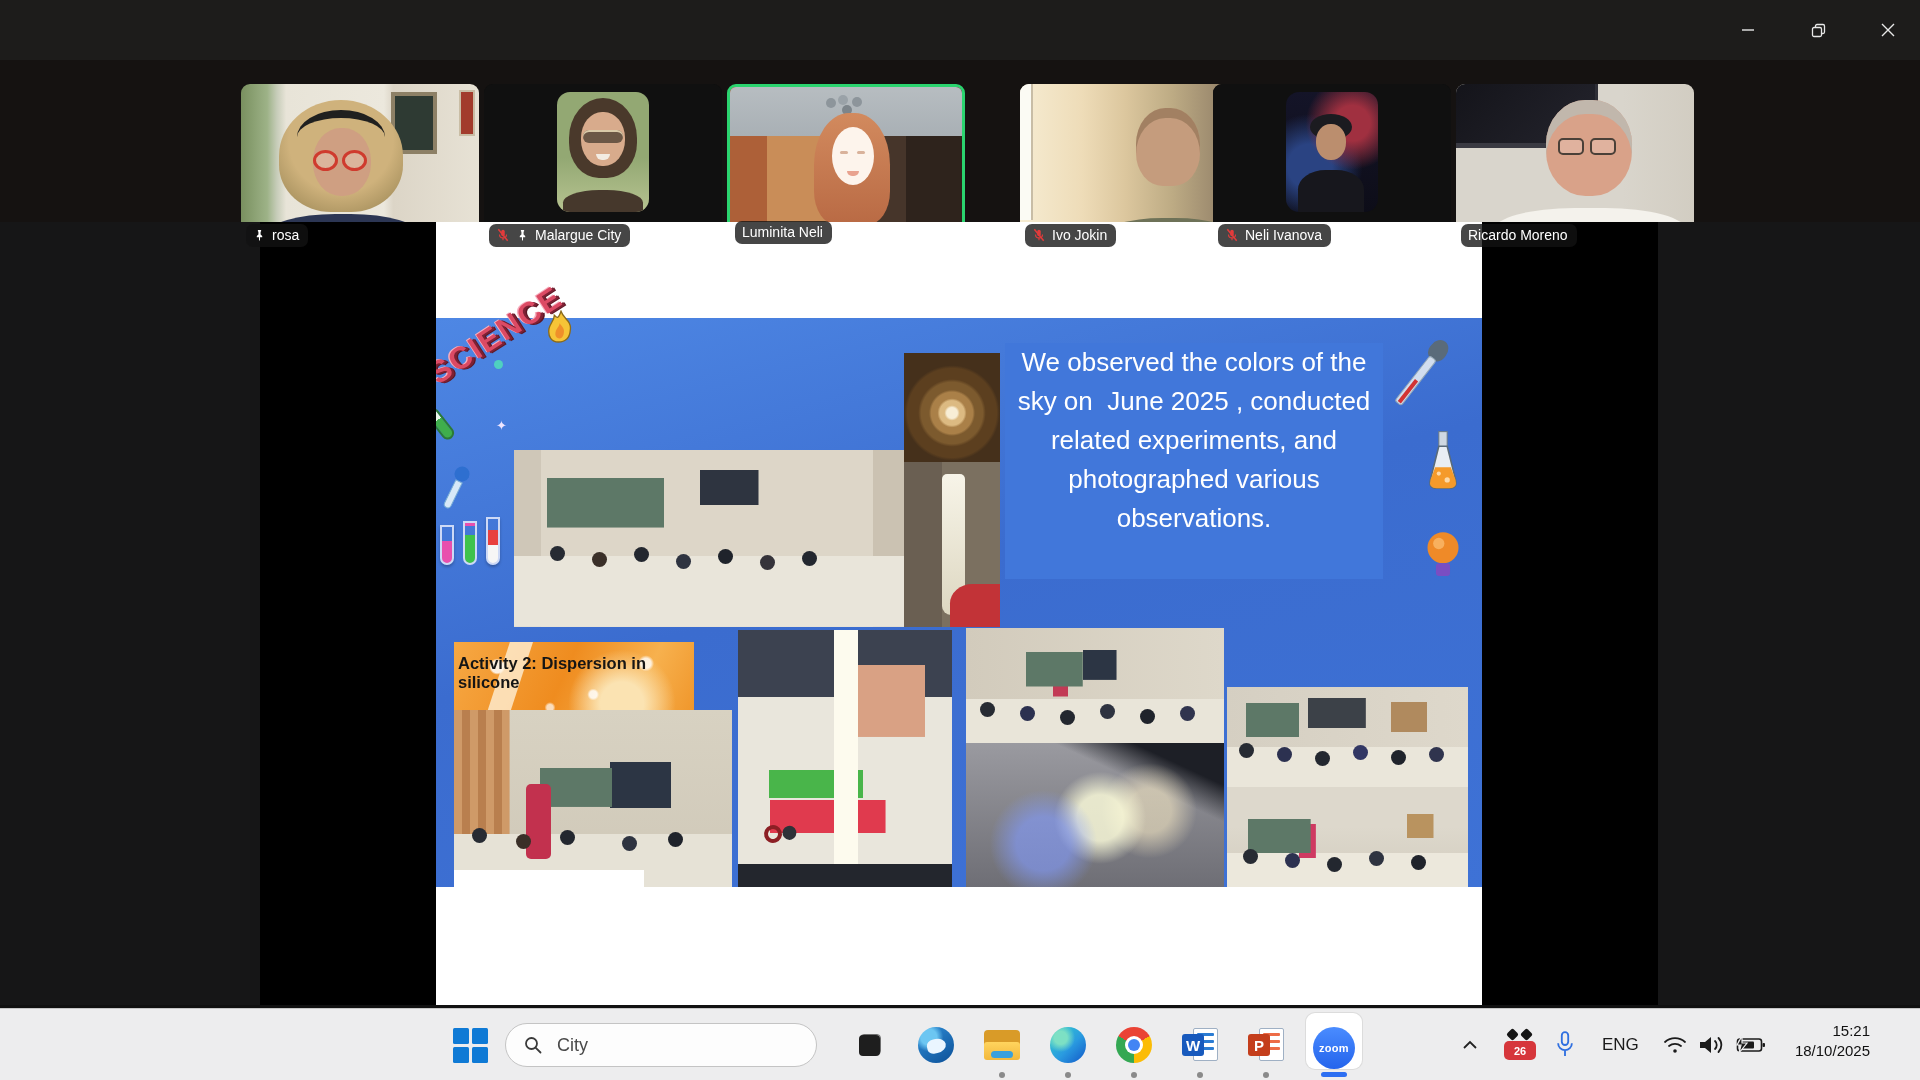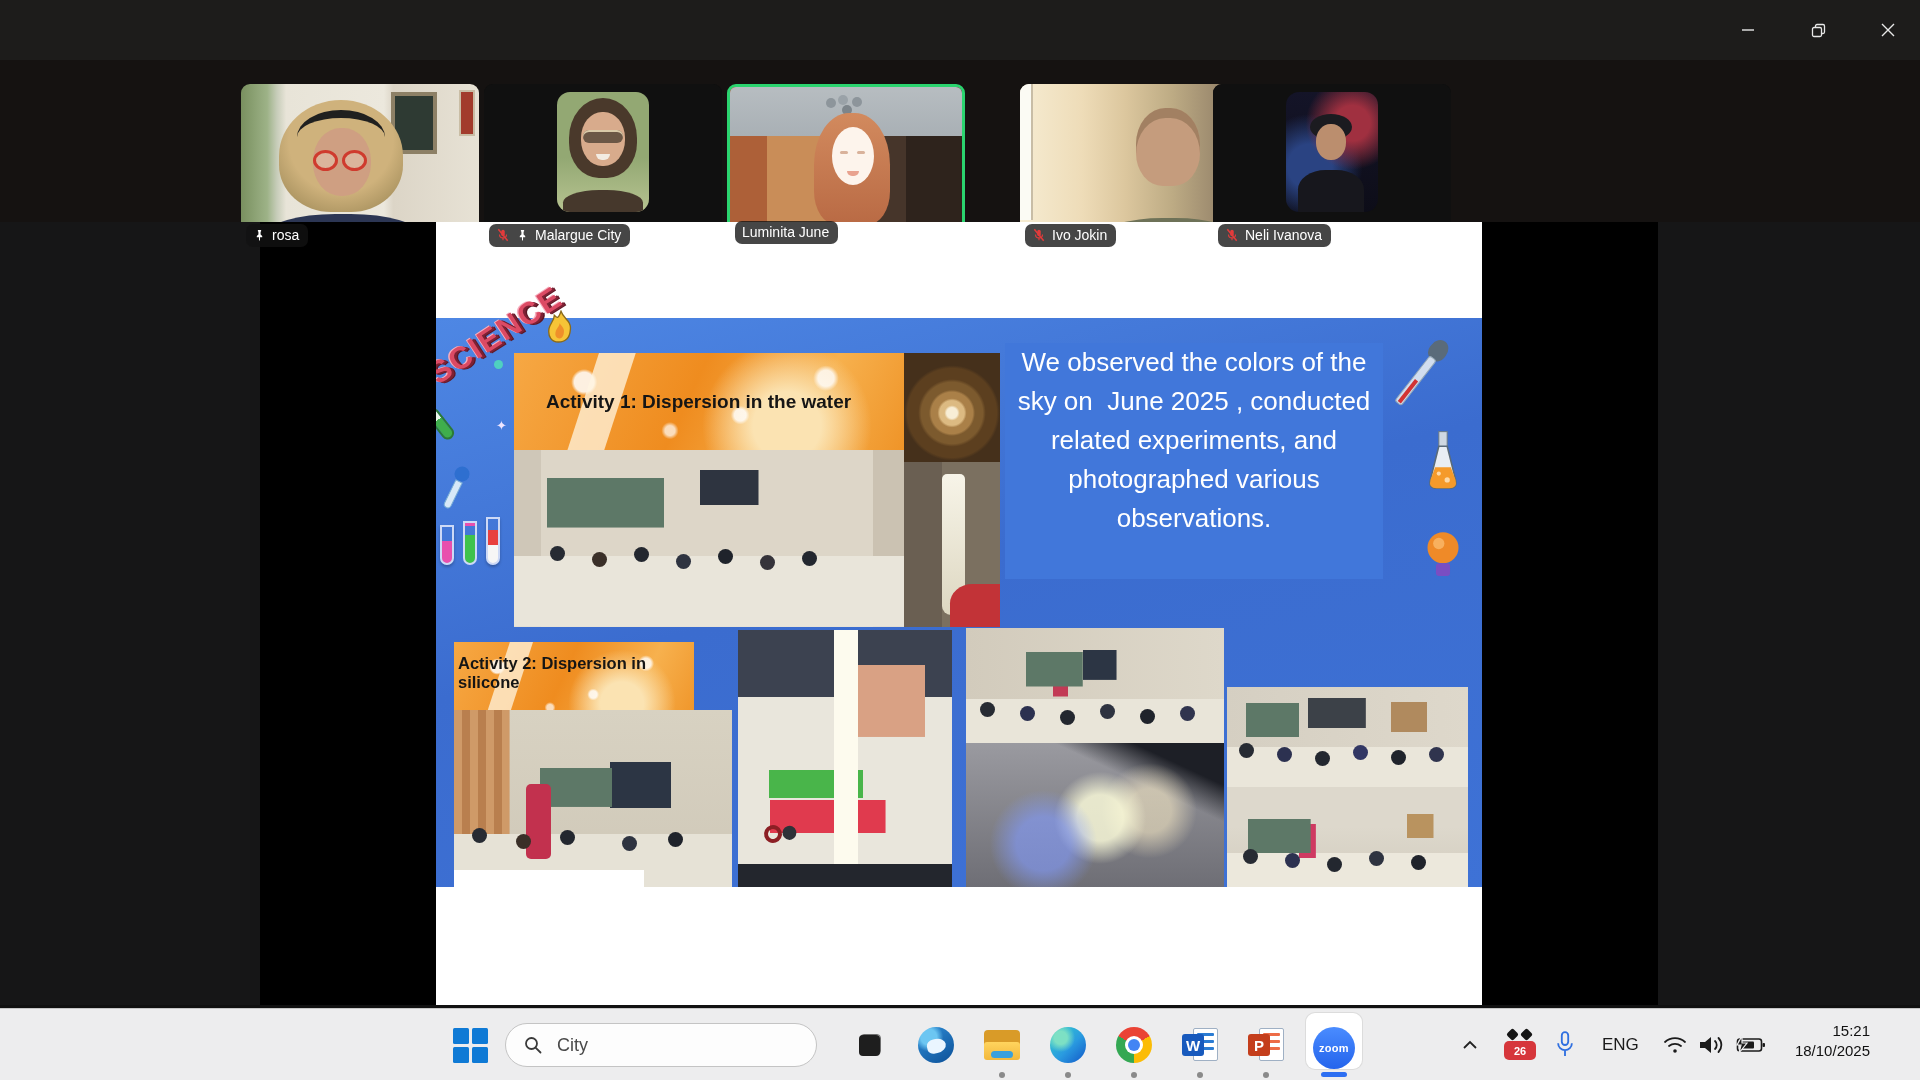--- a/index.html
+++ b/index.html
@@ -316,7 +316,7 @@
         <div class="mouth"></div>
     </div>
     <div class="plabel">
-      <span>Luminita June</span>
+      <span>Luminita Neli</span>
     </div>
   </div>
 

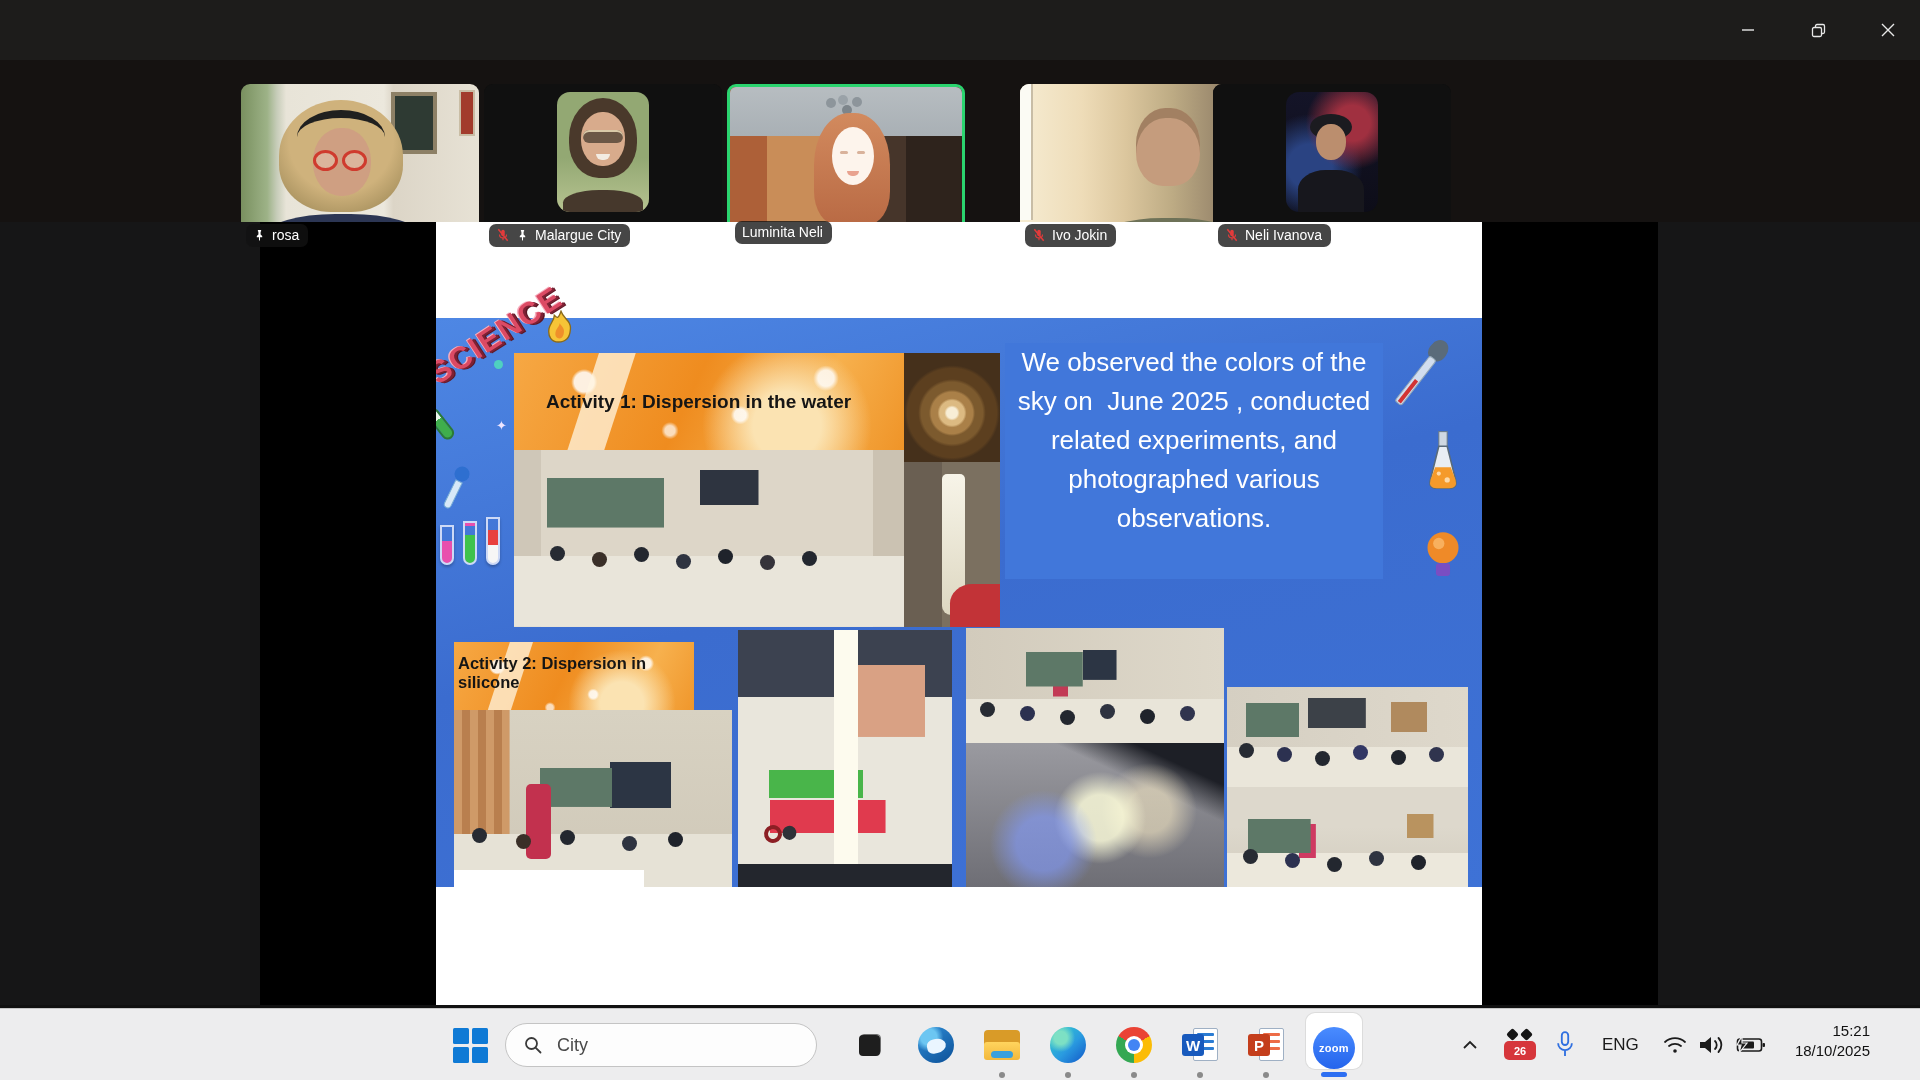--- a/index.html
+++ b/index.html
@@ -360,6 +360,19 @@
     </div>
   </div>
 
+  <div class="tile" style="left:1456px">
+    <div class="pv pv-ric">
+      <div class="tv"></div>
+        <div class="headR"></div>
+        <div class="gl1"></div>
+        <div class="gl2"></div>
+        <div class="torsoR"></div>
+        <div class="tie"></div>
+    </div>
+    <div class="plabel">
+      <span>Ricardo Moreno</span>
+    </div>
+  </div>
 </div>
 
 <div class="main">

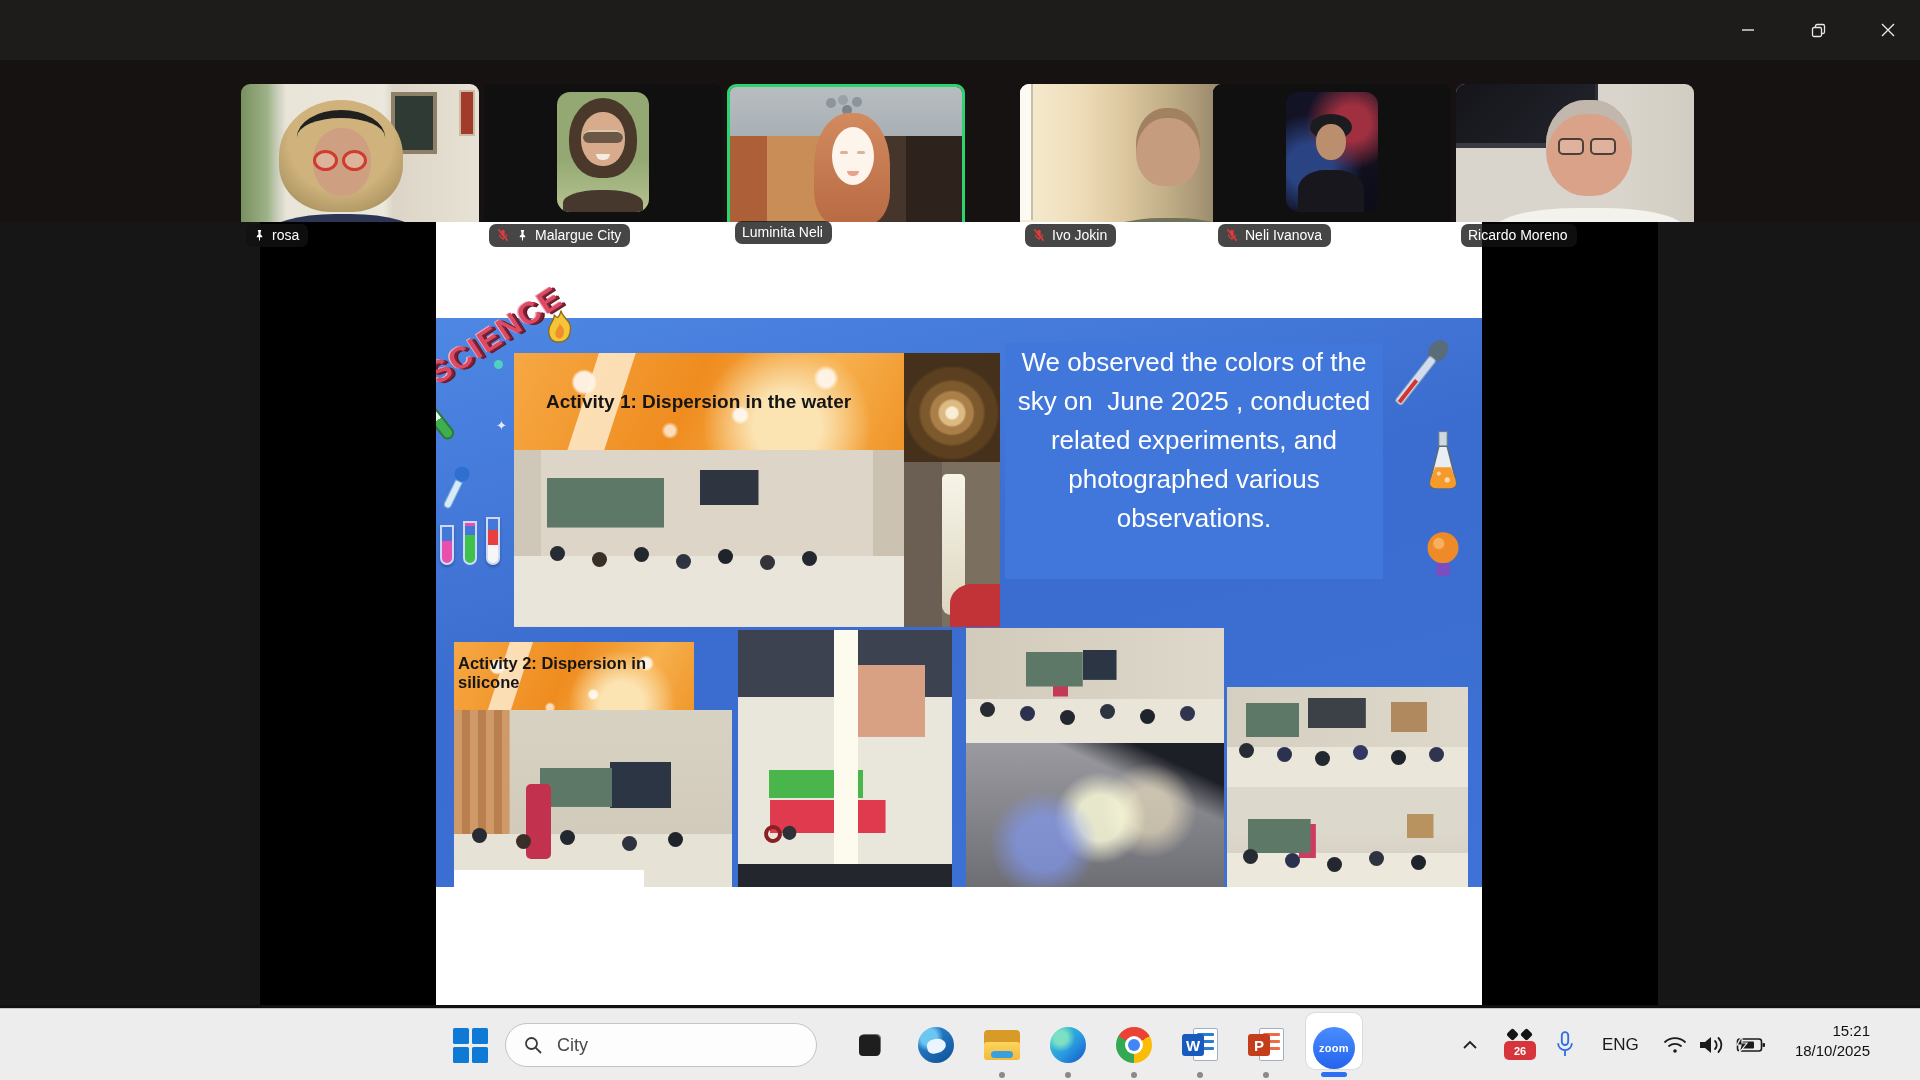--- a/index.html
+++ b/index.html
@@ -391,9 +391,6 @@
         <div class="sci-tube"></div>
       </div>
 
-      <div class="banner banner1">
-        <div class="btxt">Activity 1: Dispersion in the water</div>
-      </div>
       <div class="ph ph-a1class">
         <div class="heads" style="left:36px; top:96px;"></div>
       </div>

